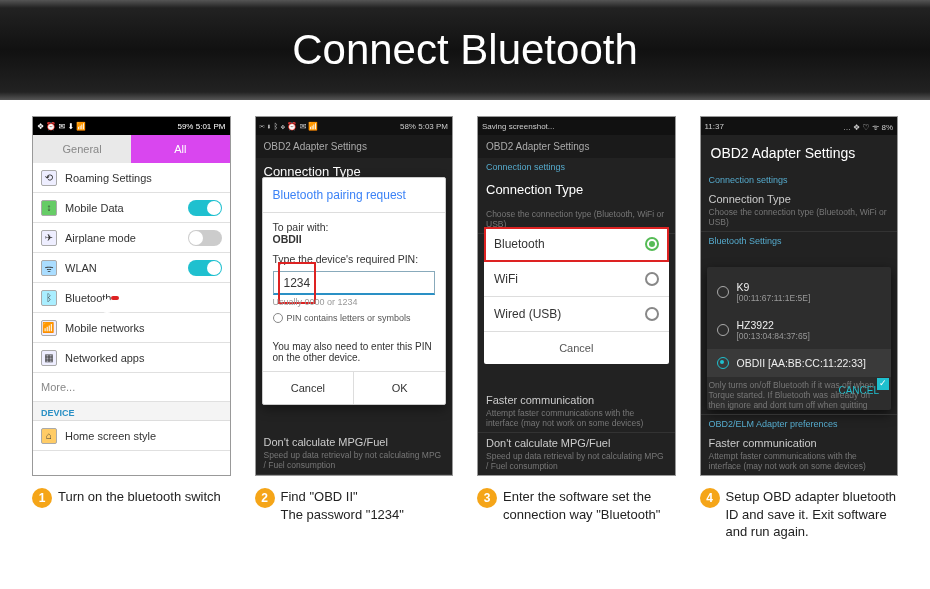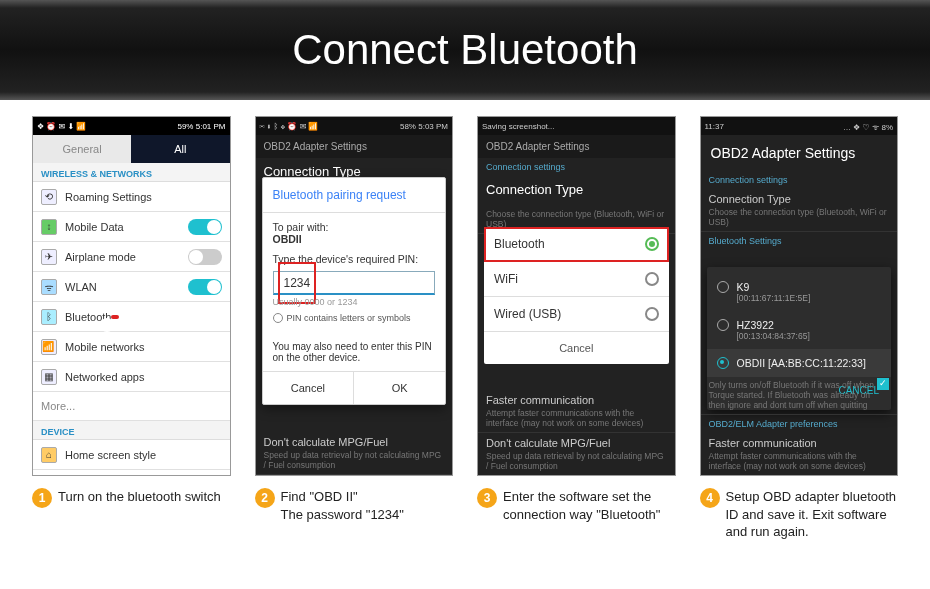--- a/index.html
+++ b/index.html
@@ -16,7 +16,7 @@
   .tabs{display:flex;height:28px}
   .tab{flex:1;display:flex;align-items:center;justify-content:center;font-size:11px}
   .tab.inactive{background:#e9e9e9;color:#888}
-  .tab.active{background:#0f172a;color:#fff}
+  .tab.active{background:#d946ef;color:#fff}
   .section-label{color:#2a90c5;font-size:9px;font-weight:bold;padding:6px 8px 2px 8px;border-bottom:1px solid #ddd;background:#f4f4f4}
   .row{display:flex;align-items:center;height:30px;padding:0 8px;border-bottom:1px solid #e0e0e0;background:#fff;font-size:11px;color:#333}
   .row .ic{width:16px;height:16px;margin-right:8px;display:inline-flex;align-items:center;justify-content:center;font-size:10px;border:1px solid #aaa;border-radius:2px;background:#eef}

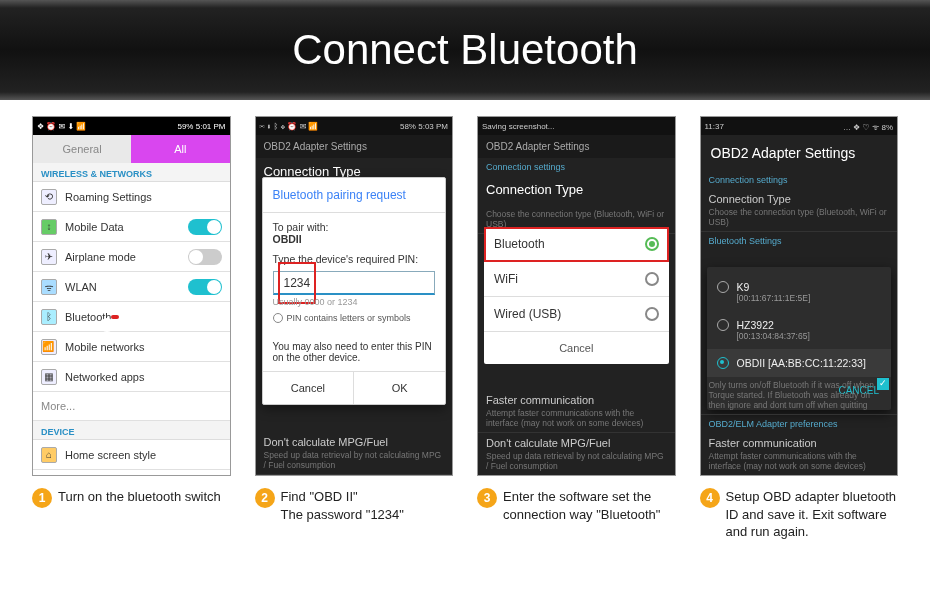--- a/index.html
+++ b/index.html
@@ -95,7 +95,6 @@
       <div class="tab inactive">General</div>
       <div class="tab active">All</div>
     </div>
-    <div class="section-label">WIRELESS &amp; NETWORKS</div>
     <div class="row">
         <span class="ic">⟲</span>
         <span>Roaming Settings</span>

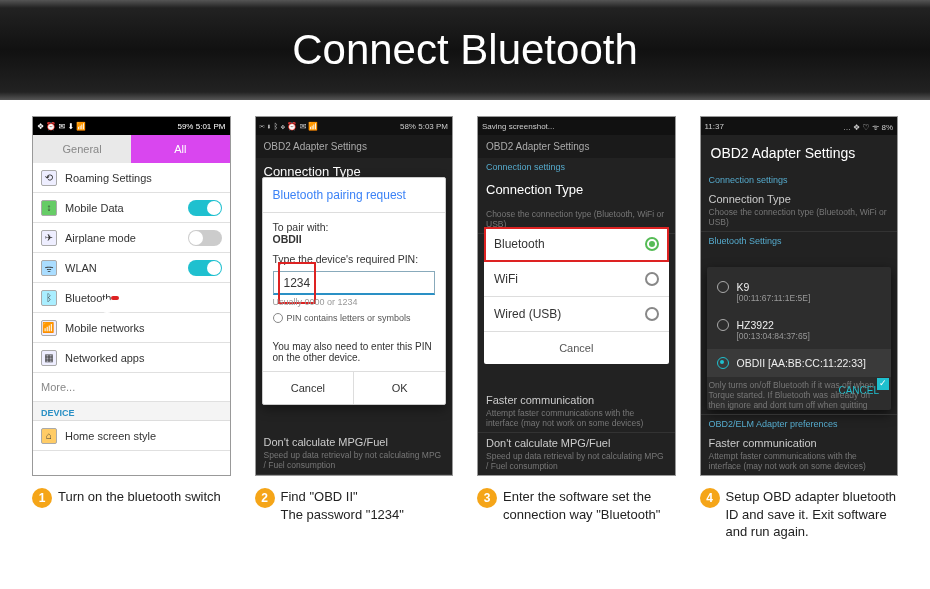--- a/index.html
+++ b/index.html
@@ -61,7 +61,7 @@
 
   
   .devlist{position:absolute;left:6px;right:6px;top:150px;background:#2d2d2d;color:#eee;border-radius:2px;padding:6px 0;box-shadow:0 4px 12px rgba(0,0,0,.6)}
-  .devlist .dev{display:flex;align-items:flex-start;padding:8px 10px;font-size:10.5px}
+  .devlist .dev{display:flex;align-items:center;padding:8px 10px;font-size:10.5px}
   .devlist .dev .r{width:12px;height:12px;border:1.5px solid #aaa;border-radius:50%;margin-right:8px;position:relative;flex:none}
   .devlist .dev.sel .r{border-color:#1fc0cf}
   .devlist .dev.sel .r::after{content:"";position:absolute;left:2px;top:2px;width:4px;height:4px;border-radius:50%;background:#1fc0cf}

